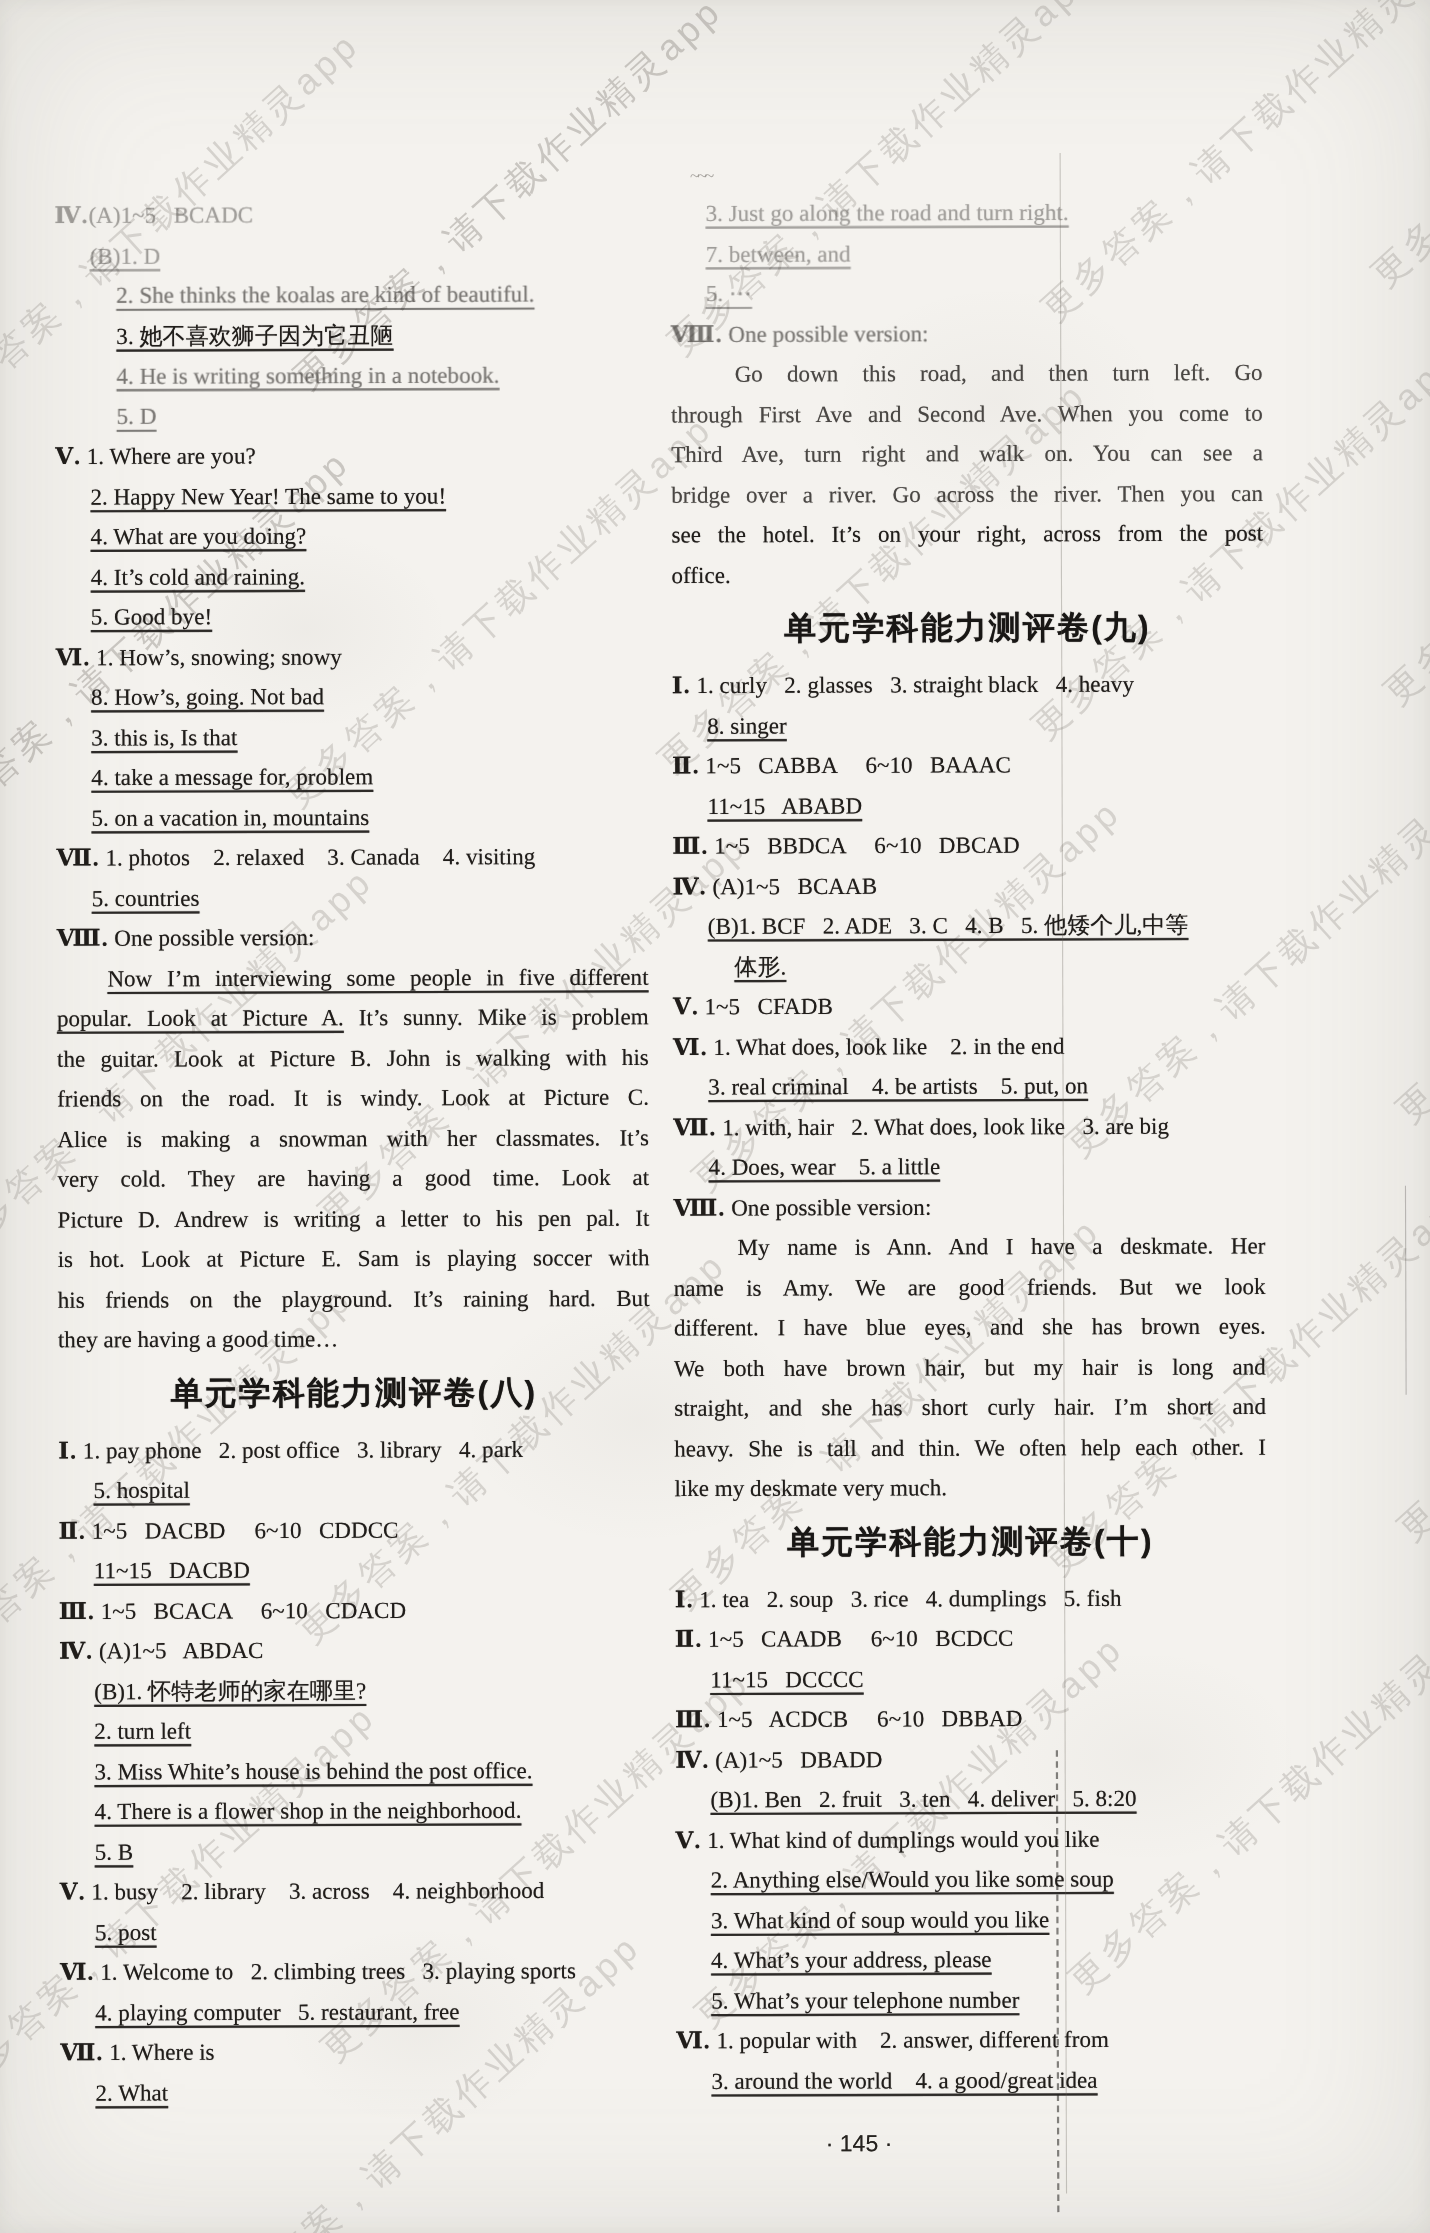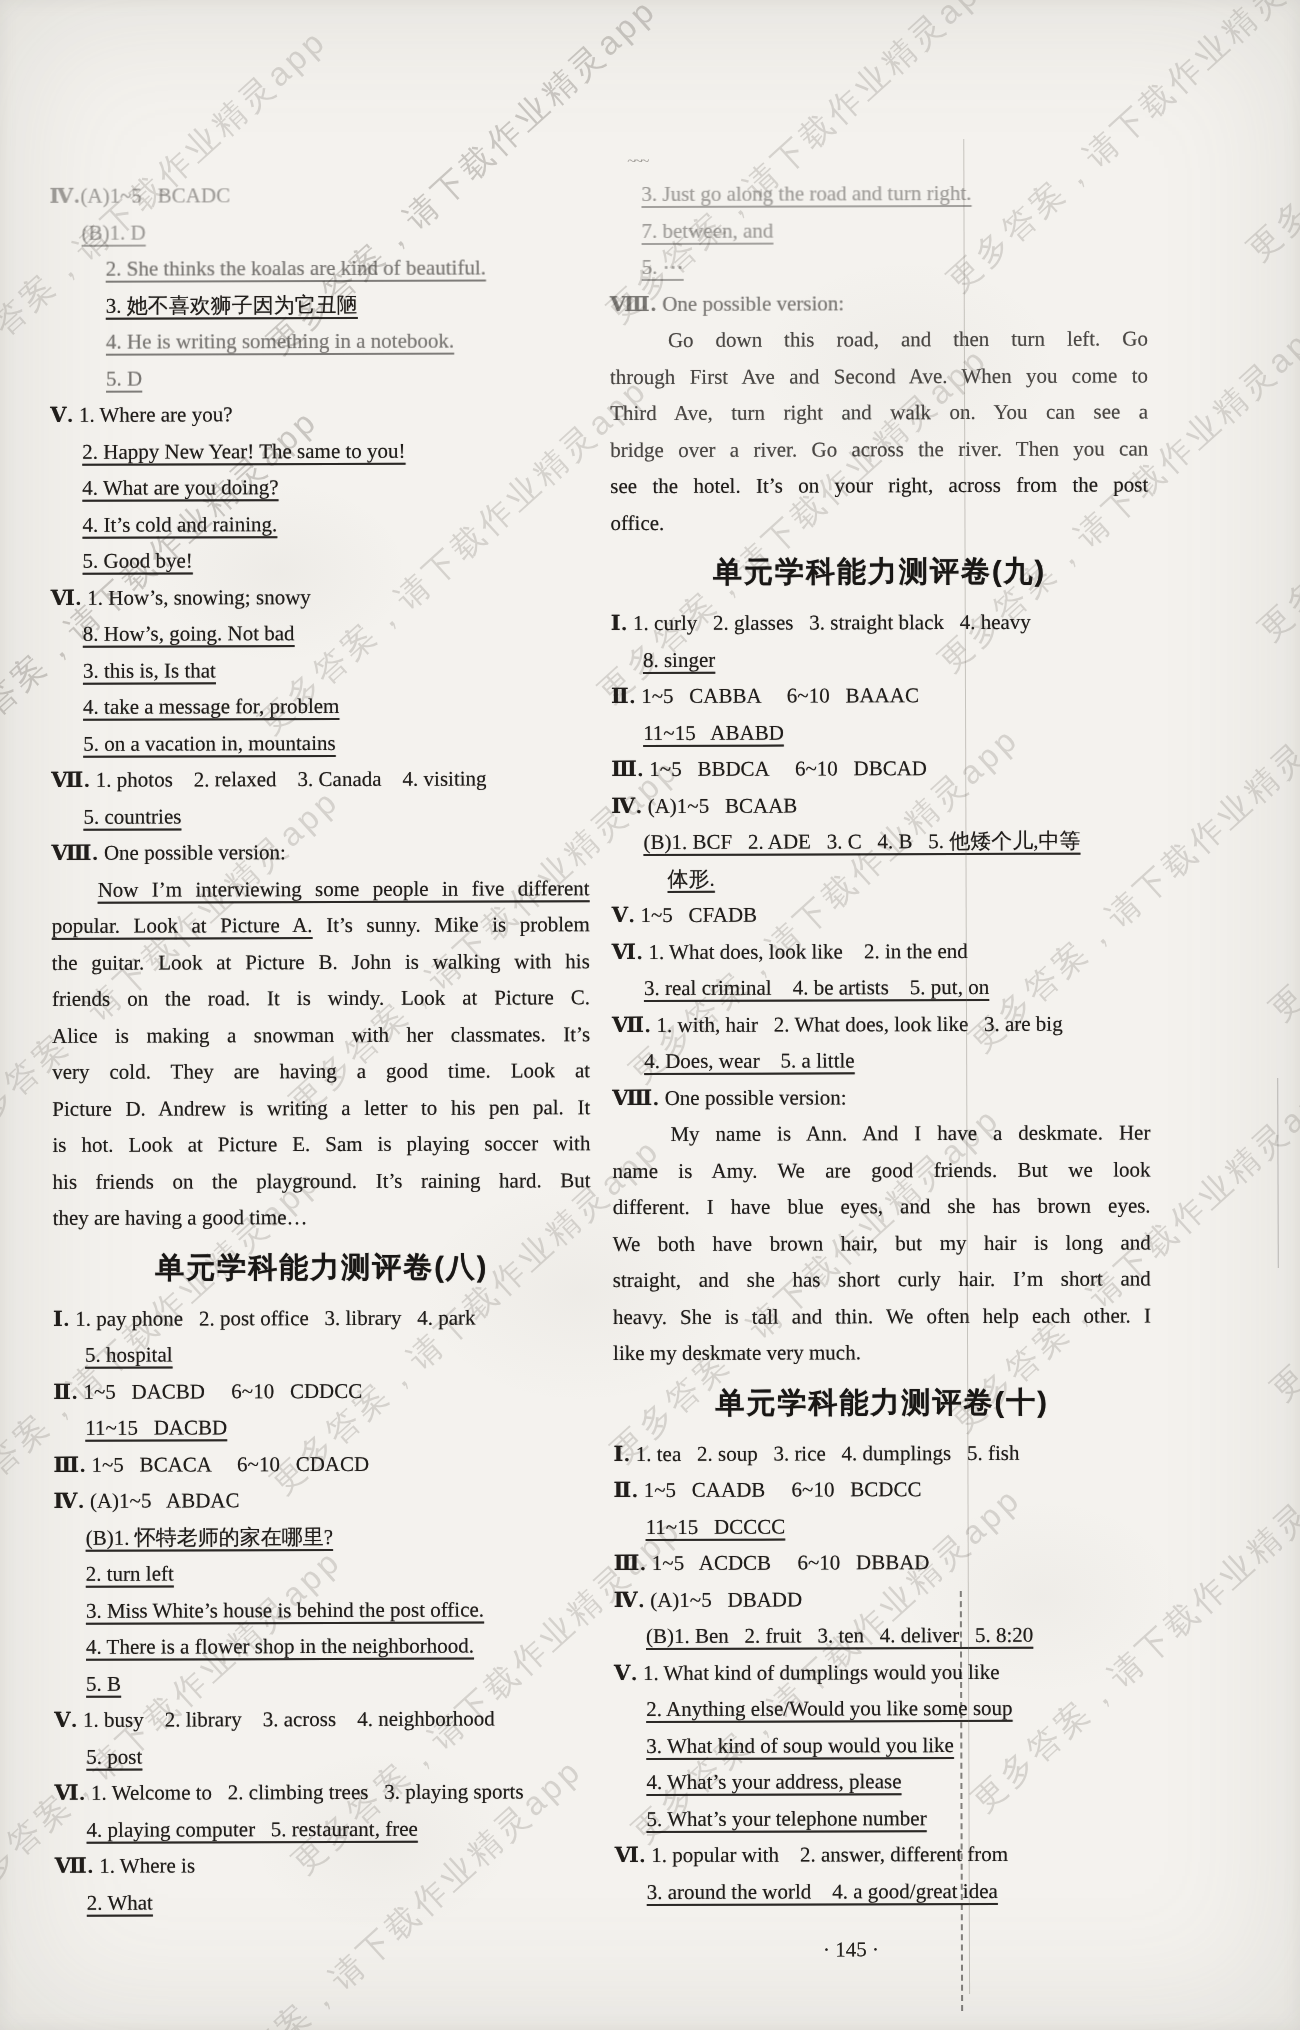--- a/index.html
+++ b/index.html
@@ -35,8 +35,8 @@
   #edge-mark{position:absolute;left:1277px;top:1080px;width:1px;height:190px;background:rgba(90,86,80,.35);}
   #squiggle{position:absolute;left:630px;top:152px;color:rgba(90,86,80,.5);
       font-size:16px;letter-spacing:-2px;}
-  #page-number{position:absolute;left:738px;top:1938px;width:220px;text-align:center;
-      font-family:Liberation Serif, serif;font-size:21px;color:#26231f;
+  #page-number{position:absolute;left:668px;top:1938px;width:220px;text-align:center;
+      font-family:Liberation Sans, sans-serif;font-size:21px;color:#26231f;
       text-shadow:0 0 .6px rgba(32,29,26,.6);}
   .blotch{position:absolute;border-radius:50%;pointer-events:none;}
 </style>

